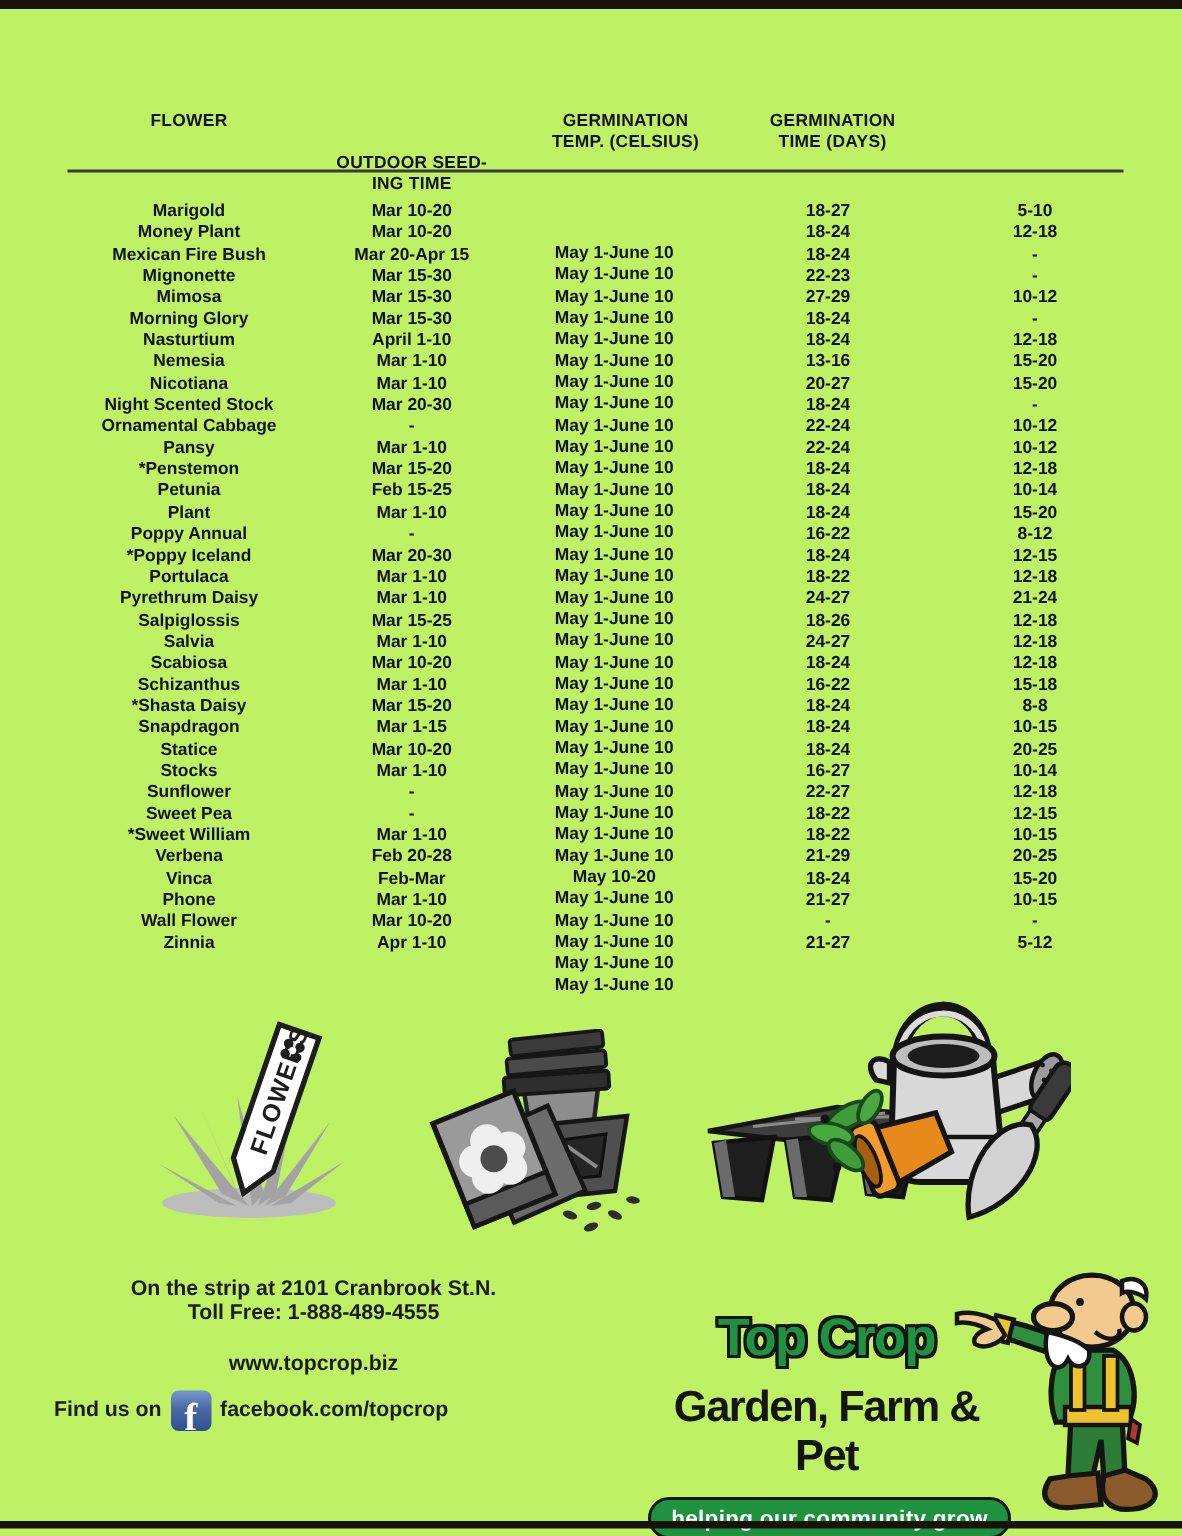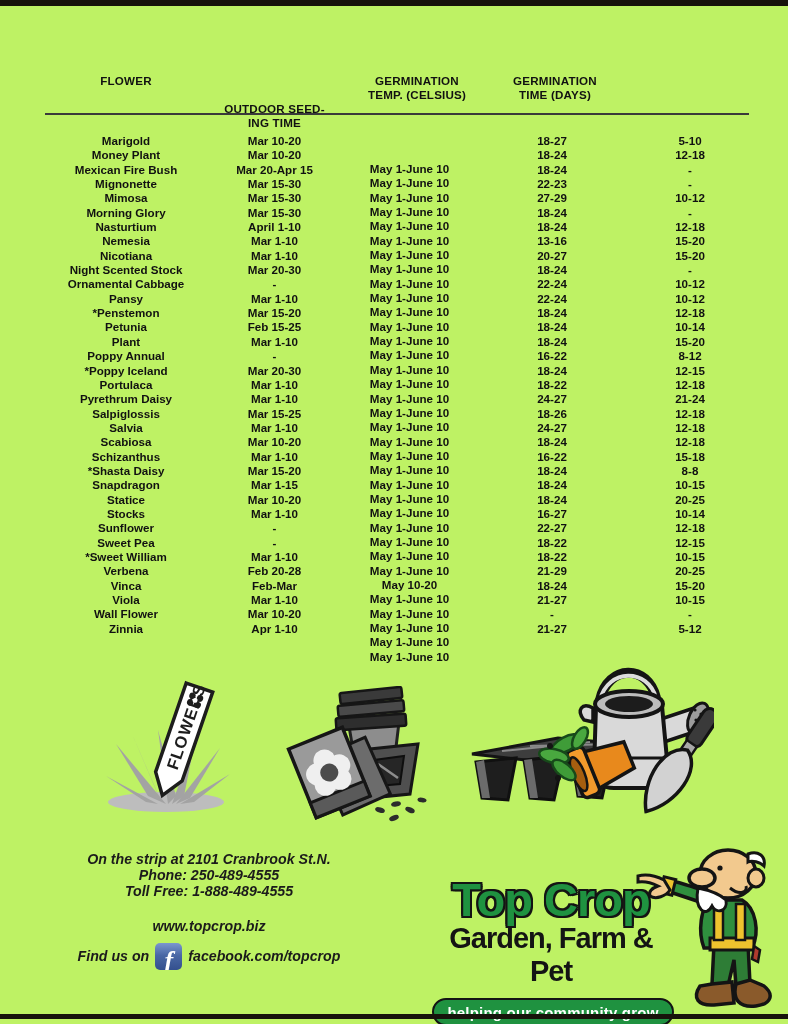--- a/index.html
+++ b/index.html
@@ -289,7 +289,7 @@
           <span class="cell c4">15-20</span>
         </div>
         <div class="trow">
-          <span class="cell c0">Viola</span>
+          <span class="cell c0">Phone</span>
           <span class="cell c1">Mar 1-10</span>
           <span class="cell c2">May 1-June 10</span>
           <span class="cell c3">21-27</span>

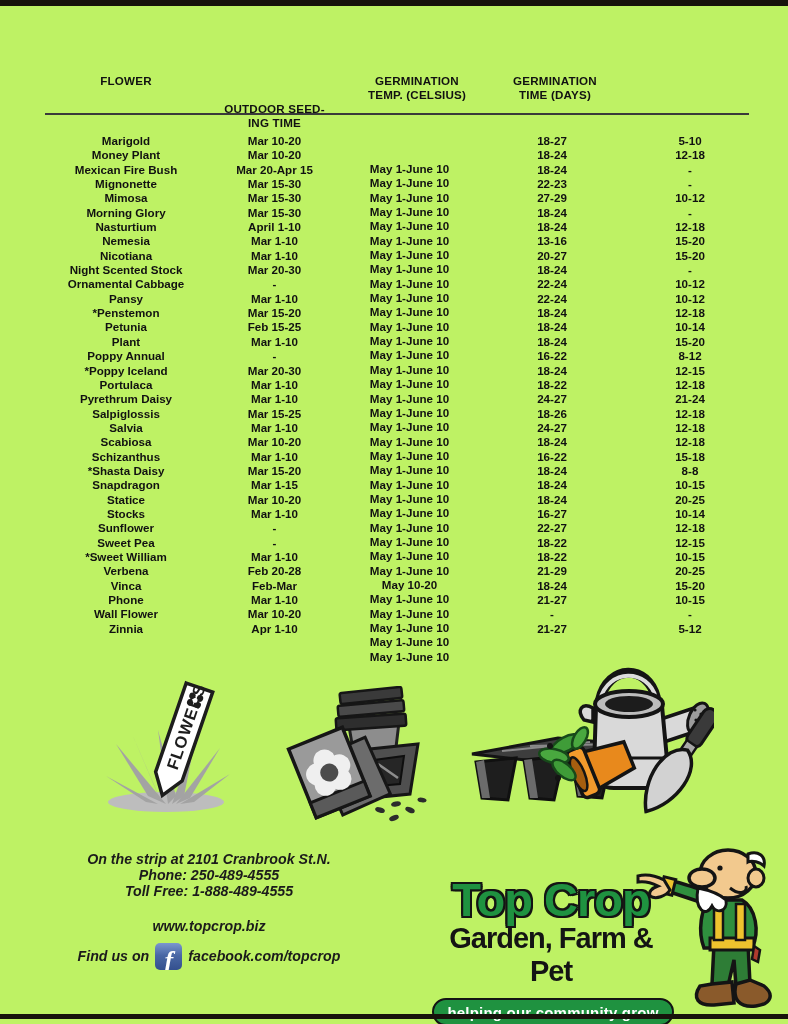--- a/index.html
+++ b/index.html
@@ -24,7 +24,7 @@
 
   
   .contact{position:absolute;left:36px;top:851px;width:346px;text-align:center;
-           font-weight:bold;font-size:14.2px;line-height:16.2px;color:#1b1b1b;font-style:italic;}
+           font-weight:bold;font-size:14.2px;line-height:16.2px;color:#1b1b1b;}
   .contact .gap{height:15px;}
   .fb-line{margin-top:9px;display:flex;align-items:center;justify-content:center;gap:6px;}
   .fb-icon{display:inline-flex;align-items:center;justify-content:center;width:27px;height:27px;

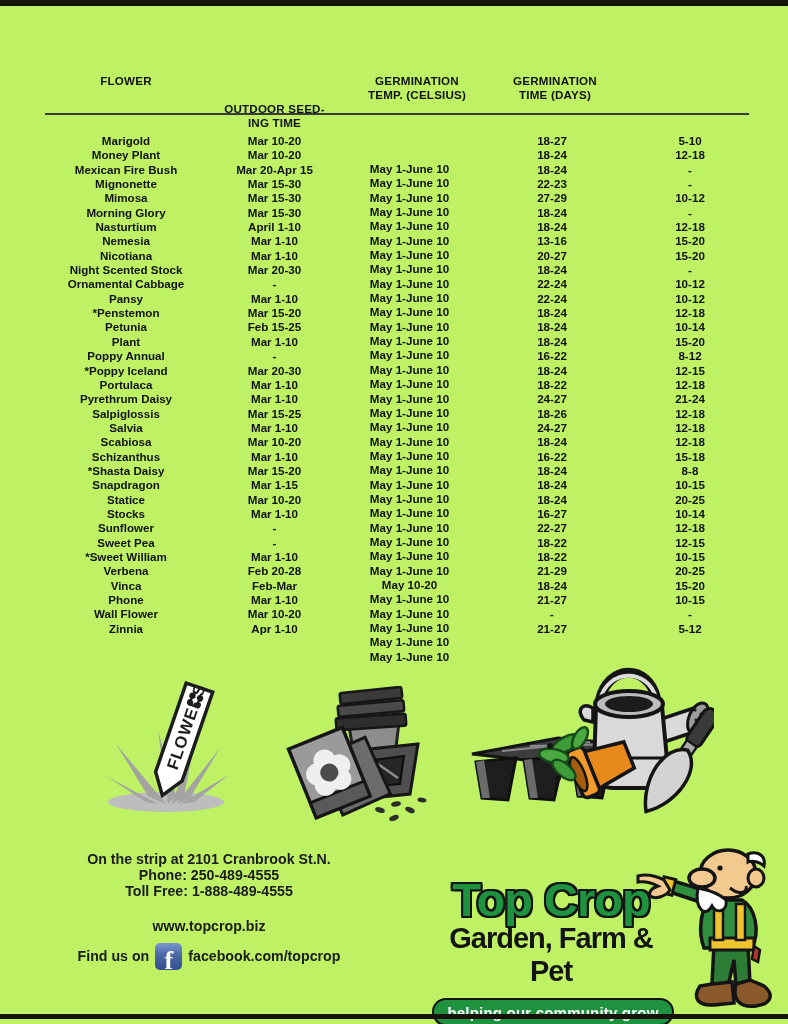--- a/index.html
+++ b/index.html
@@ -423,7 +423,6 @@
 
   <div class="contact">
     <div>On the strip at 2101 Cranbrook St.N.</div>
-    <div>Phone: 250-489-4555</div>
     <div>Toll Free: 1-888-489-4555</div>
     <div class="gap"></div>
     <div class="site">www.topcrop.biz</div>

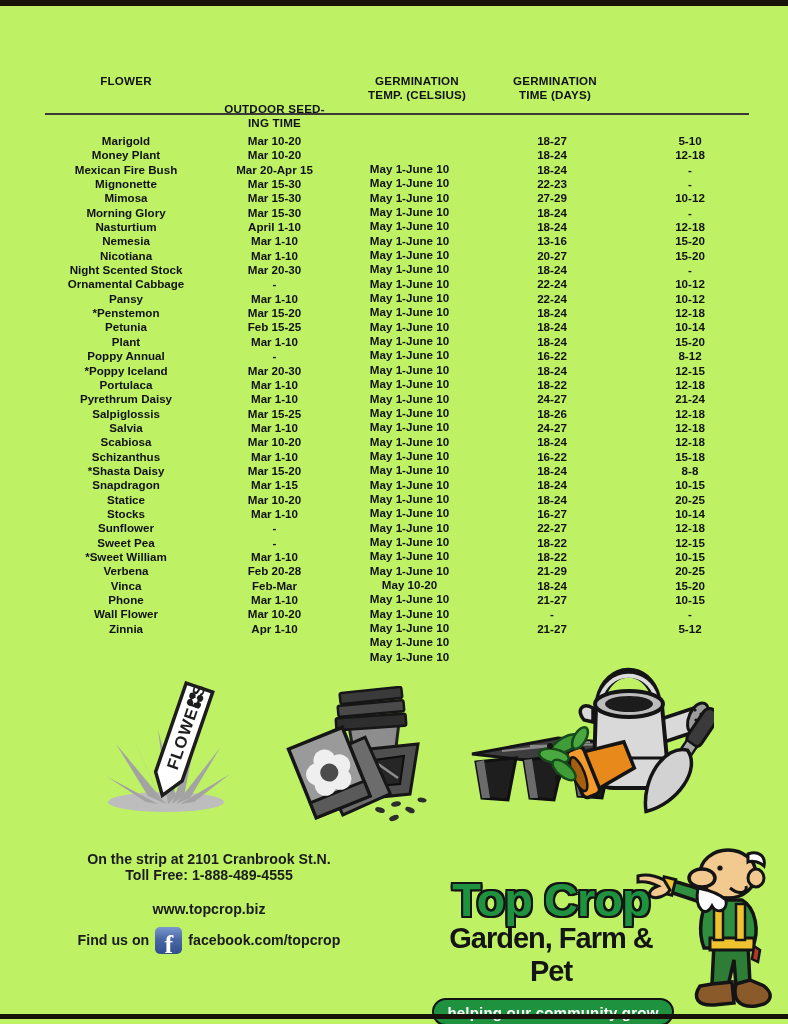--- a/index.html
+++ b/index.html
@@ -37,7 +37,7 @@
   
   .logo{position:absolute;left:428px;top:866px;width:360px;height:150px;}
   .logo-title{position:absolute;left:8px;top:6px;width:230px;text-align:center;
-              font-size:47px;font-weight:bold;letter-spacing:-1px;color:#1f9240;
+              font-size:35px;font-weight:bold;letter-spacing:-1px;color:#1f9240;
               text-shadow:-2px -2px 0 #141414,2px -2px 0 #141414,-2px 2px 0 #141414,2px 2px 0 #141414,
                           0 -2px 0 #141414,0 2px 0 #141414,-2px 0 0 #141414,2px 0 0 #141414;}
   .logo-sub{position:absolute;left:0px;top:56px;width:246px;text-align:center;

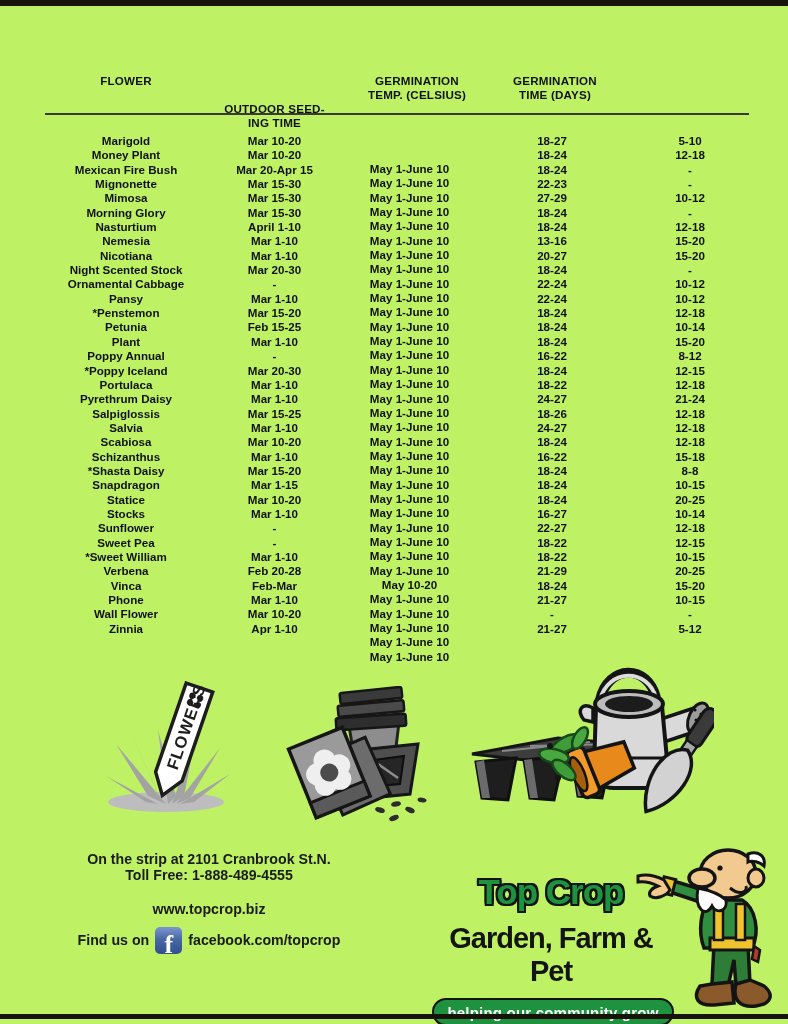--- a/index.html
+++ b/index.html
@@ -26,7 +26,7 @@
   .contact{position:absolute;left:36px;top:851px;width:346px;text-align:center;
            font-weight:bold;font-size:14.2px;line-height:16.2px;color:#1b1b1b;}
   .contact .gap{height:15px;}
-  .fb-line{margin-top:9px;display:flex;align-items:center;justify-content:center;gap:6px;}
+  .fb-line{margin-top:9px;display:flex;align-items:center;gap:6px;}
   .fb-icon{display:inline-flex;align-items:center;justify-content:center;width:27px;height:27px;
            border-radius:5px;background:linear-gradient(#7b97cf 0%,#4a68a5 45%,#33508e 100%);
            color:#fff;font-family:"Liberation Serif",serif;font-weight:bold;font-size:26px;

